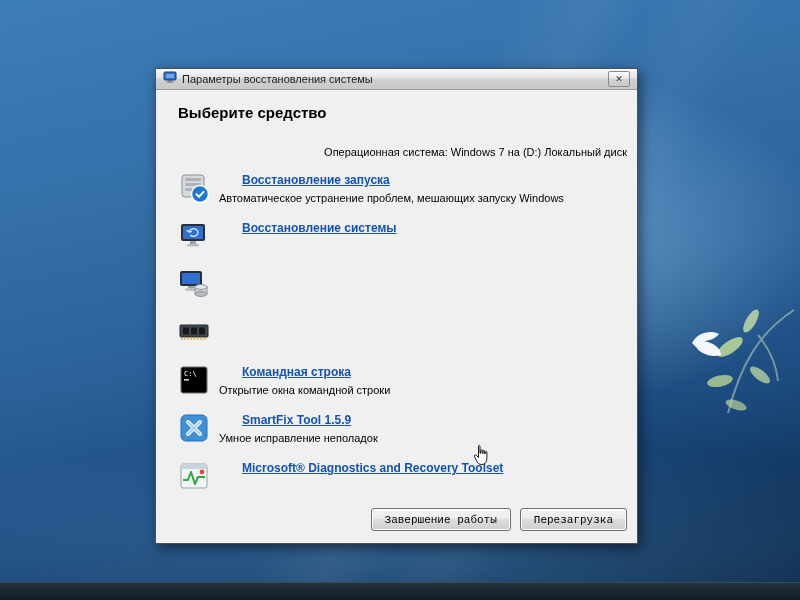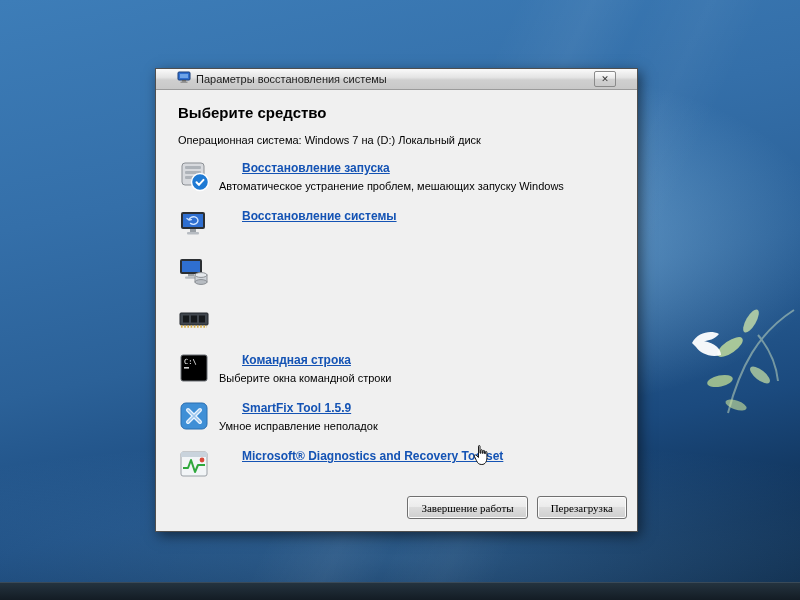--- a/index.html
+++ b/index.html
@@ -33,7 +33,7 @@
     box-shadow:3px 4px 12px rgba(0,0,0,0.5);
   }
   .titlebar{
-    height:20px;display:flex;align-items:center;gap:5px;padding:0 21px;
+    height:20px;display:flex;align-items:center;gap:5px;padding:0 7px;
     background:linear-gradient(#fafafa,#e4e4e4 42%,#cfcfcf 55%,#c8c8c8);
     border-bottom:1px solid #9b9b9b;
   }

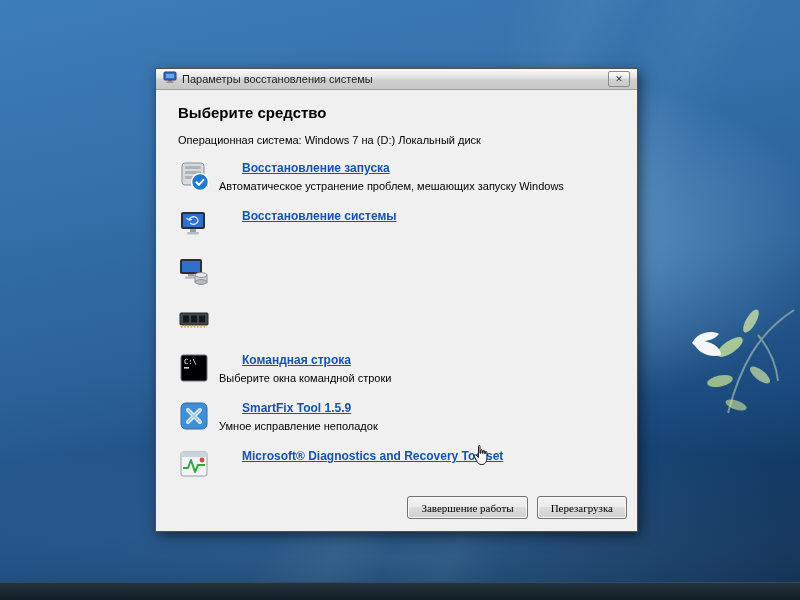--- a/index.html
+++ b/index.html
@@ -45,7 +45,7 @@
     cursor:default;
   }
   .dlg-body{padding:12px 10px 10px 22px;}
-  .heading{font-size:15px;font-weight:bold;color:#000;margin:2px 0 13px;}
+  .heading{font-size:15px;font-weight:bold;color:#000;margin:2px 0 25px;}
   .osline{font-size:11px;color:#000;margin-bottom:14px;}
 
   .tool{display:flex;gap:9px;margin-bottom:16px;align-items:flex-start;}

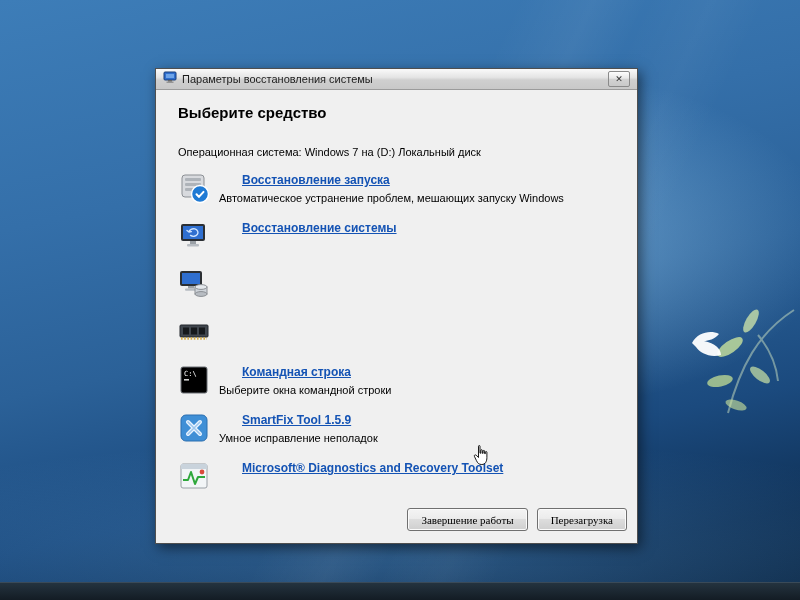--- a/index.html
+++ b/index.html
@@ -46,7 +46,7 @@
   }
   .dlg-body{padding:12px 10px 10px 22px;}
   .heading{font-size:15px;font-weight:bold;color:#000;margin:2px 0 25px;}
-  .osline{font-size:11px;color:#000;margin-bottom:14px;}
+  .osline{font-size:11px;color:#000;margin-bottom:14px;text-align:right;}
 
   .tool{display:flex;gap:9px;margin-bottom:16px;align-items:flex-start;}
   .ticon{width:32px;height:32px;flex:0 0 32px;}

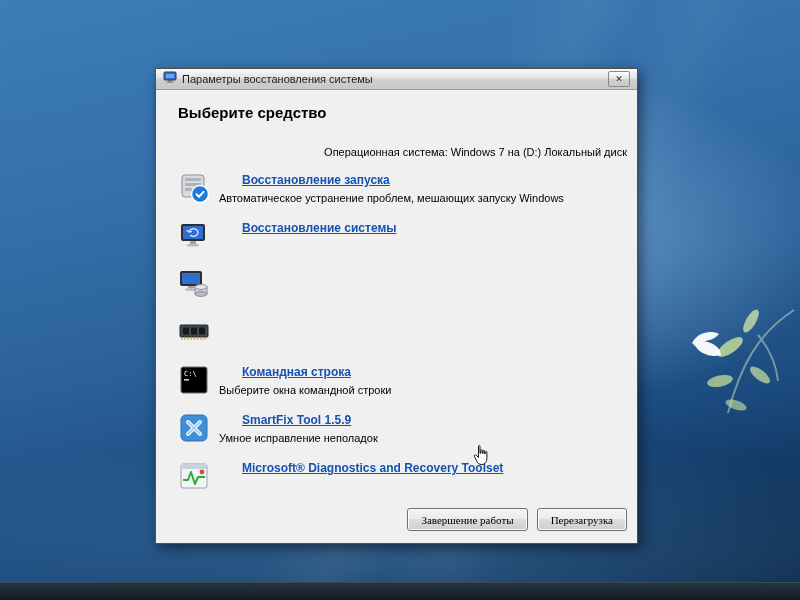--- a/index.html
+++ b/index.html
@@ -178,7 +178,7 @@
           </span>
           <div class="ttext">
             <a href="#" class="tlink">Командная строка</a>
-            <div class="tdesc">Выберите окна командной строки</div>
+            <div class="tdesc">Открытие окна командной строки</div>
           </div>
         </div>
 

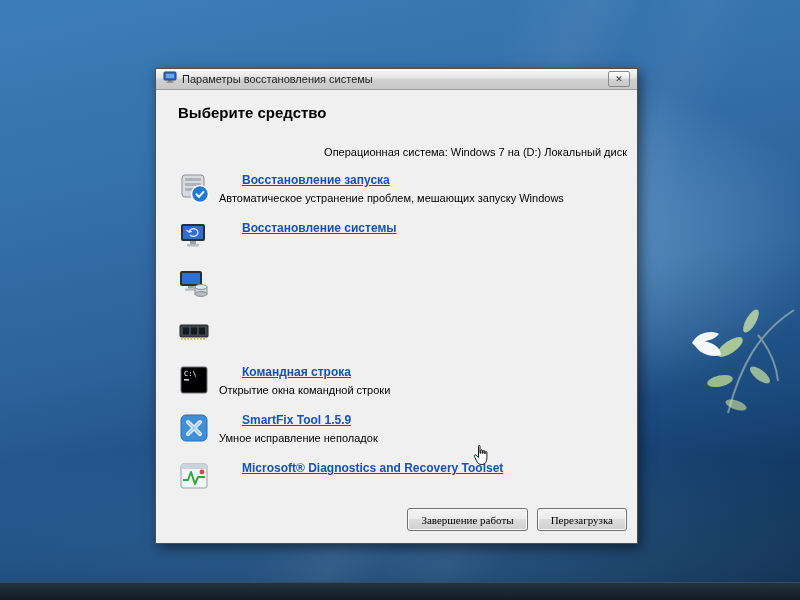--- a/index.html
+++ b/index.html
@@ -59,7 +59,7 @@
 
   .footer{display:flex;justify-content:flex-end;gap:9px;margin-top:6px;padding-bottom:2px;}
   .btn{
-    font-family:Liberation Serif, serif;
+    font-family:Liberation Mono, monospace;
     font-size:11px;color:#000;padding:0 13px;min-height:23px;
     border:1px solid #707070;border-radius:3px;
     background:linear-gradient(#f4f4f4,#ececec 45%,#dddddd 50%,#cfcfcf);

